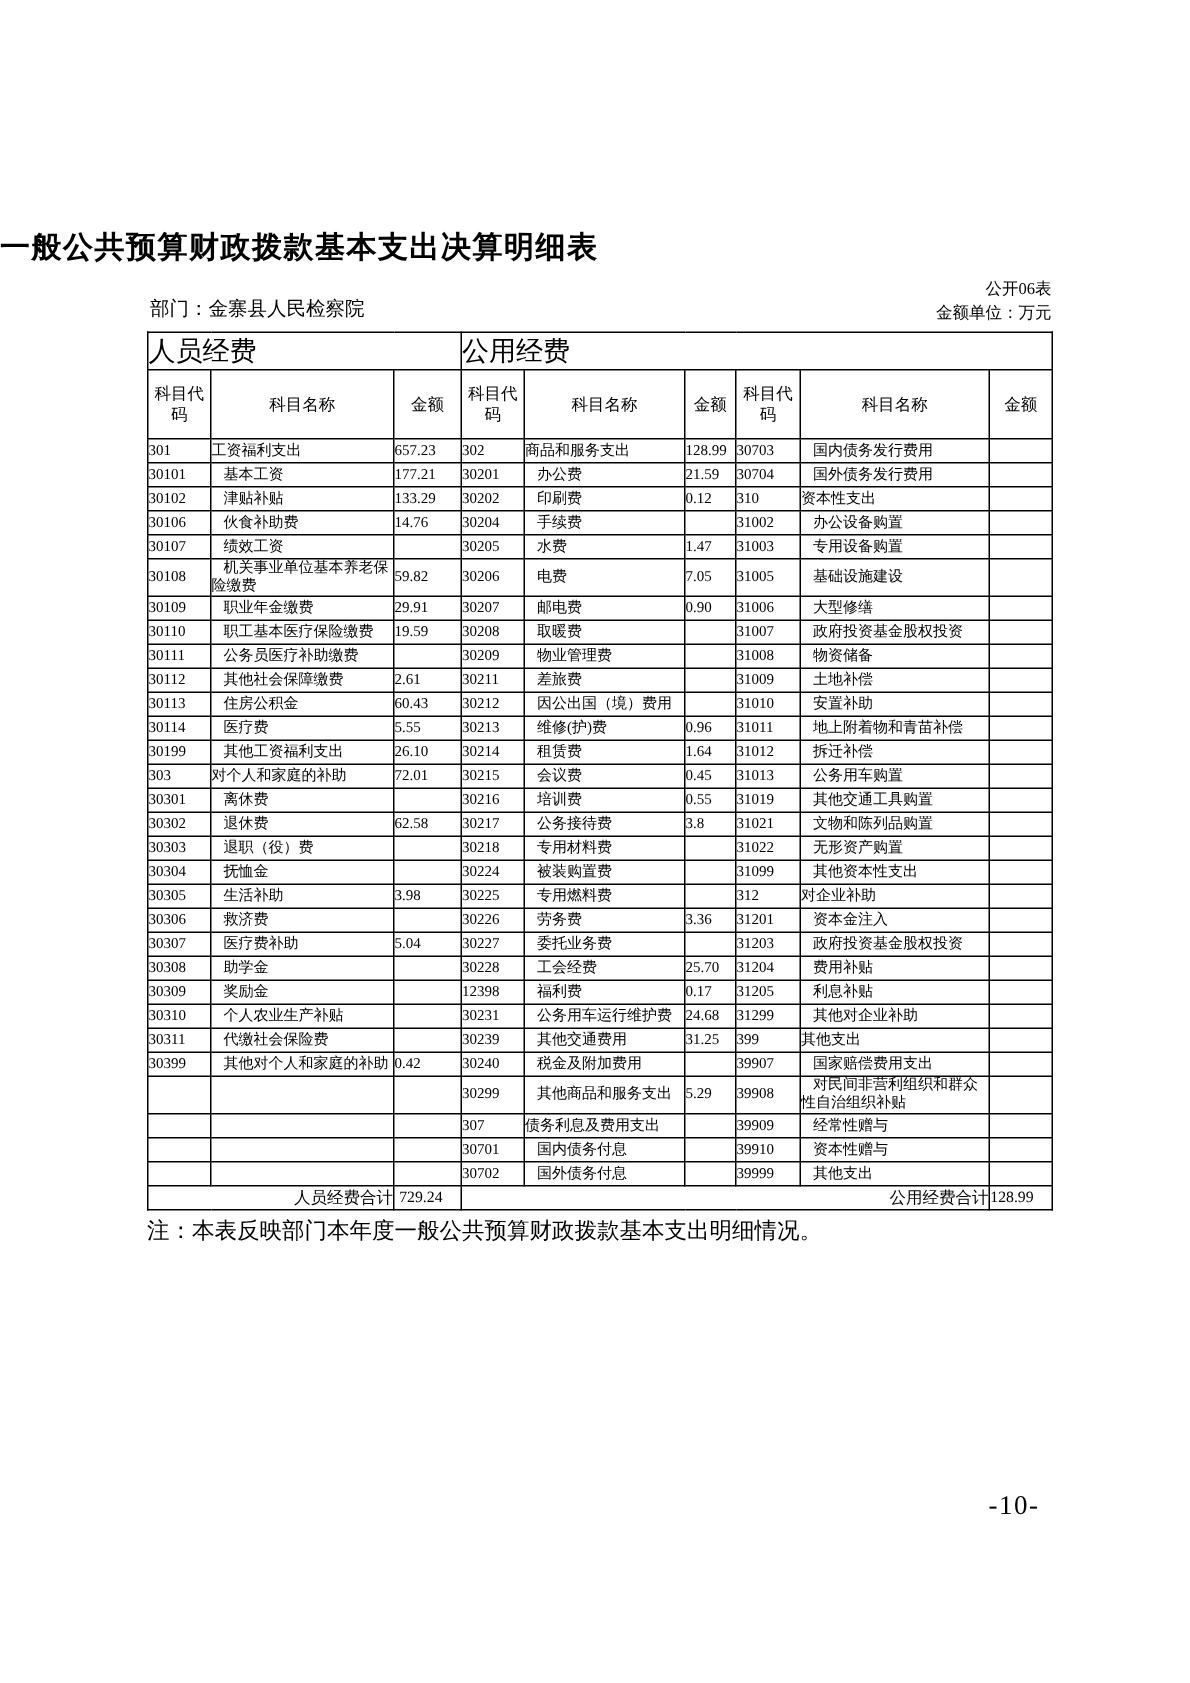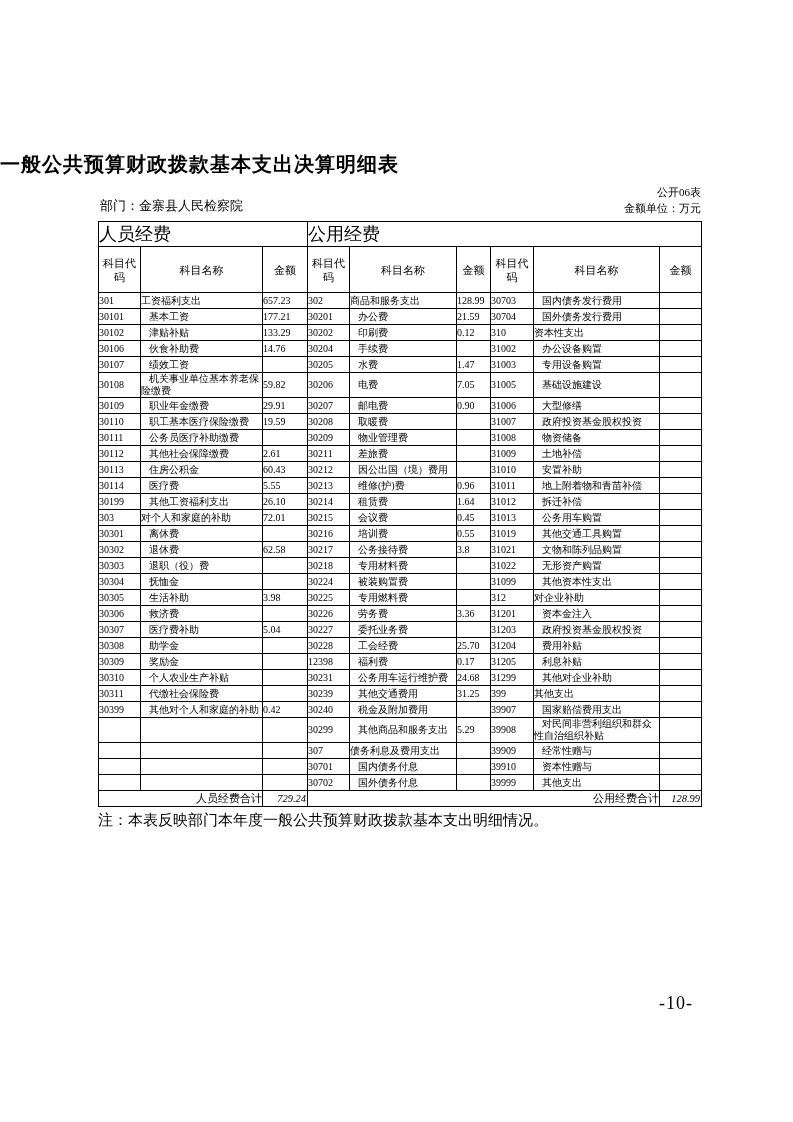--- a/index.html
+++ b/index.html
@@ -51,7 +51,7 @@
   td.amt  { padding-left: 1px; text-align: left; }
   tfoot td { height: 16px; font-size: 11px; }
   tfoot td.foot-label { text-align: right; }
-  tfoot td.foot-amt { text-align: right; font-size: 10.5px; padding-right: 1px; font-style: italic; }
+  tfoot td.foot-amt { text-align: right; font-size: 10.5px; padding-right: 12px; }
   .note-line { margin-top: 4px; font-size: 15px; }
   .page-no {
     position: absolute; top: 993px; right: 100px;

